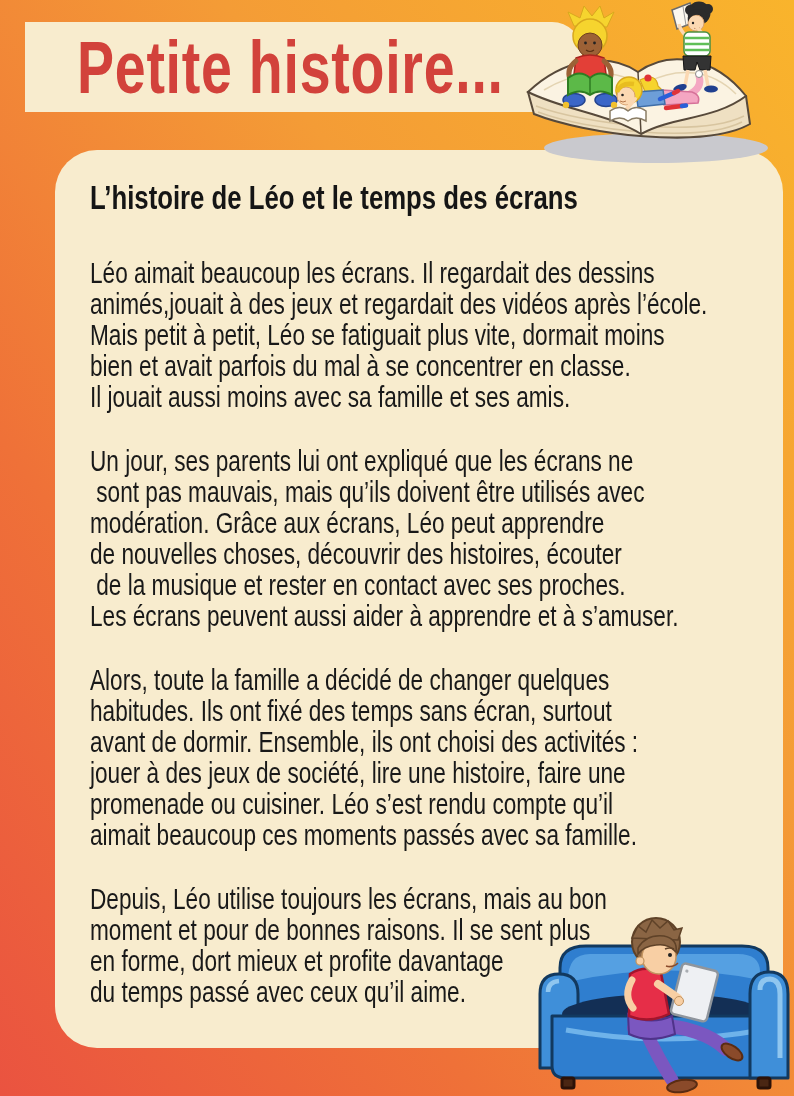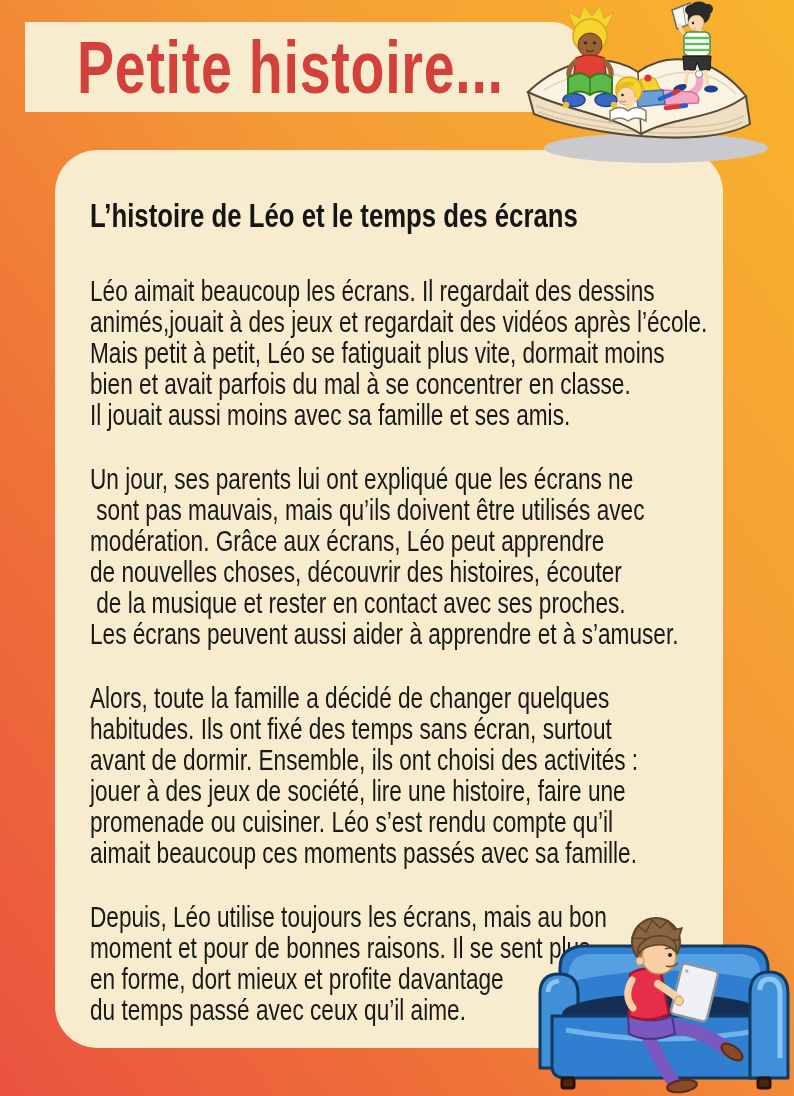--- a/index.html
+++ b/index.html
@@ -20,9 +20,9 @@
     letter-spacing:1px;white-space:nowrap;
   }
   .card{
-    position:absolute;left:55px;top:150px;width:668px;height:898px;
+    position:absolute;left:55px;top:150px;width:728px;height:898px;
     background:#f8ecce;border-radius:42px;z-index:1;
-    box-sizing:border-box;padding:46px 0 0 35px;overflow:visible;
+    box-sizing:border-box;padding:28px 0 0 35px;overflow:visible;
   }
   .scale-wrap{
     width:860px;transform:scaleX(.78);transform-origin:top left;

